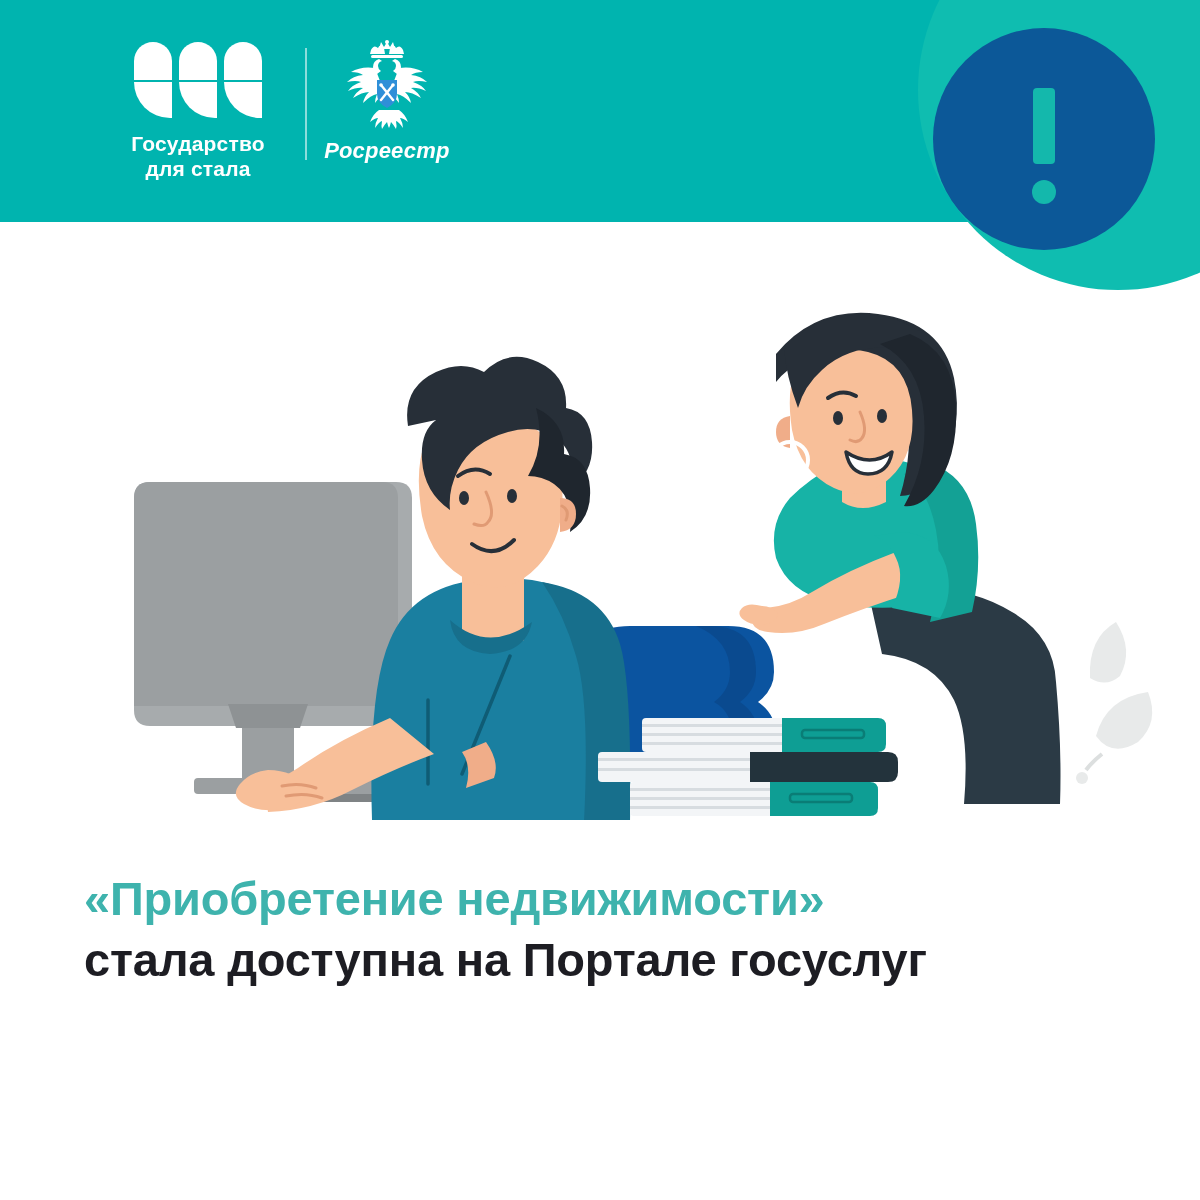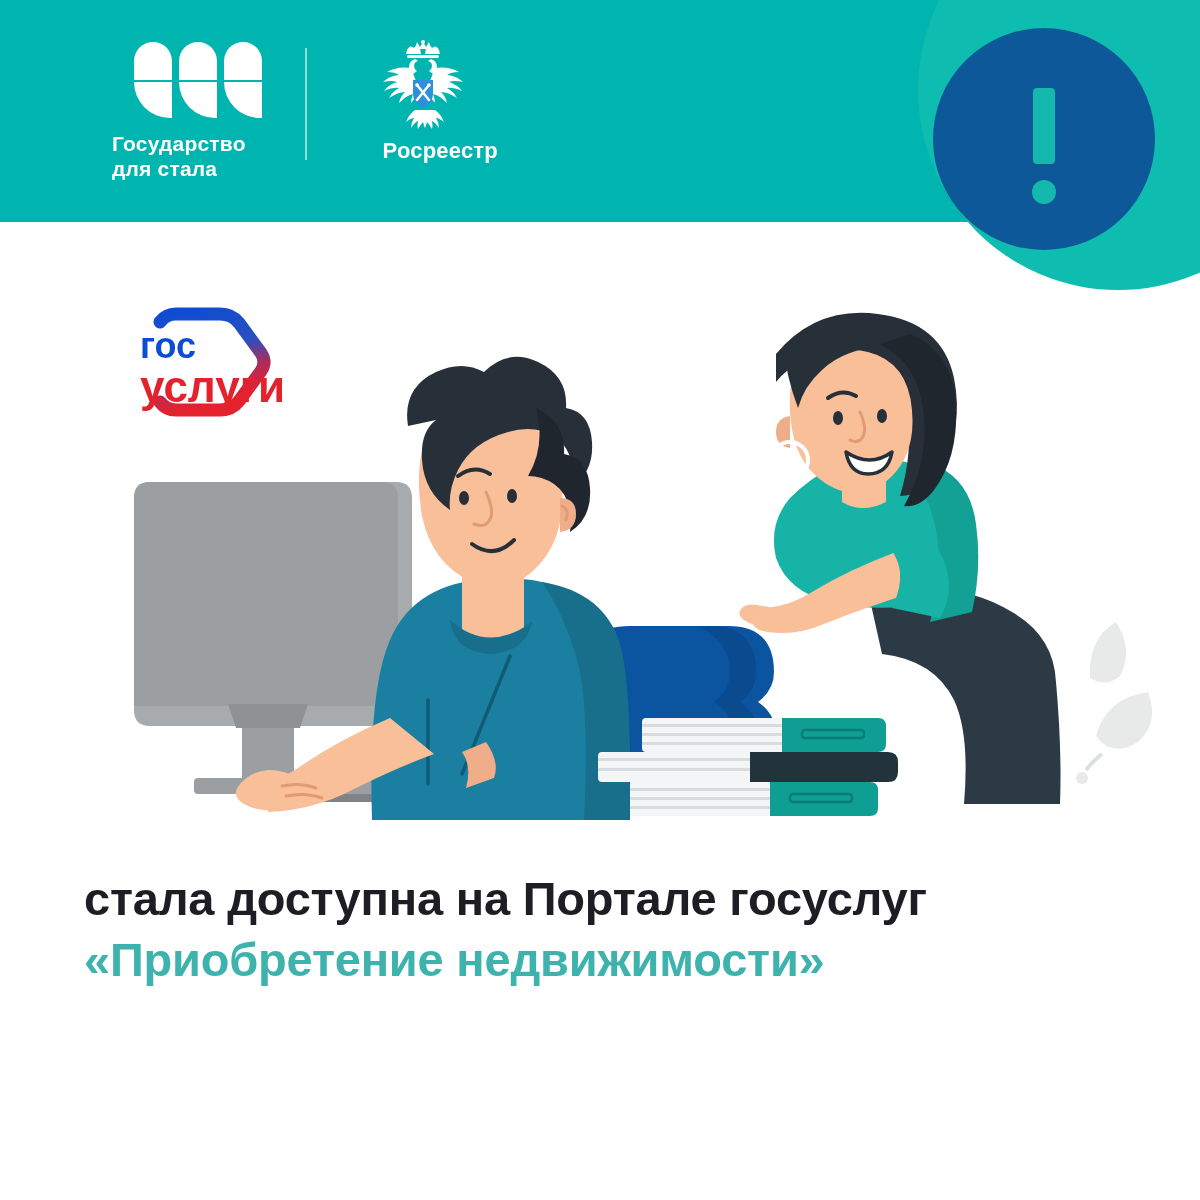--- a/index.html
+++ b/index.html
@@ -45,6 +45,7 @@
     position: absolute;
     left: 112px; top: 42px;
     width: 172px;
+    text-align: center;
   }
   .gos-mark {
     width: 128px; height: 76px;

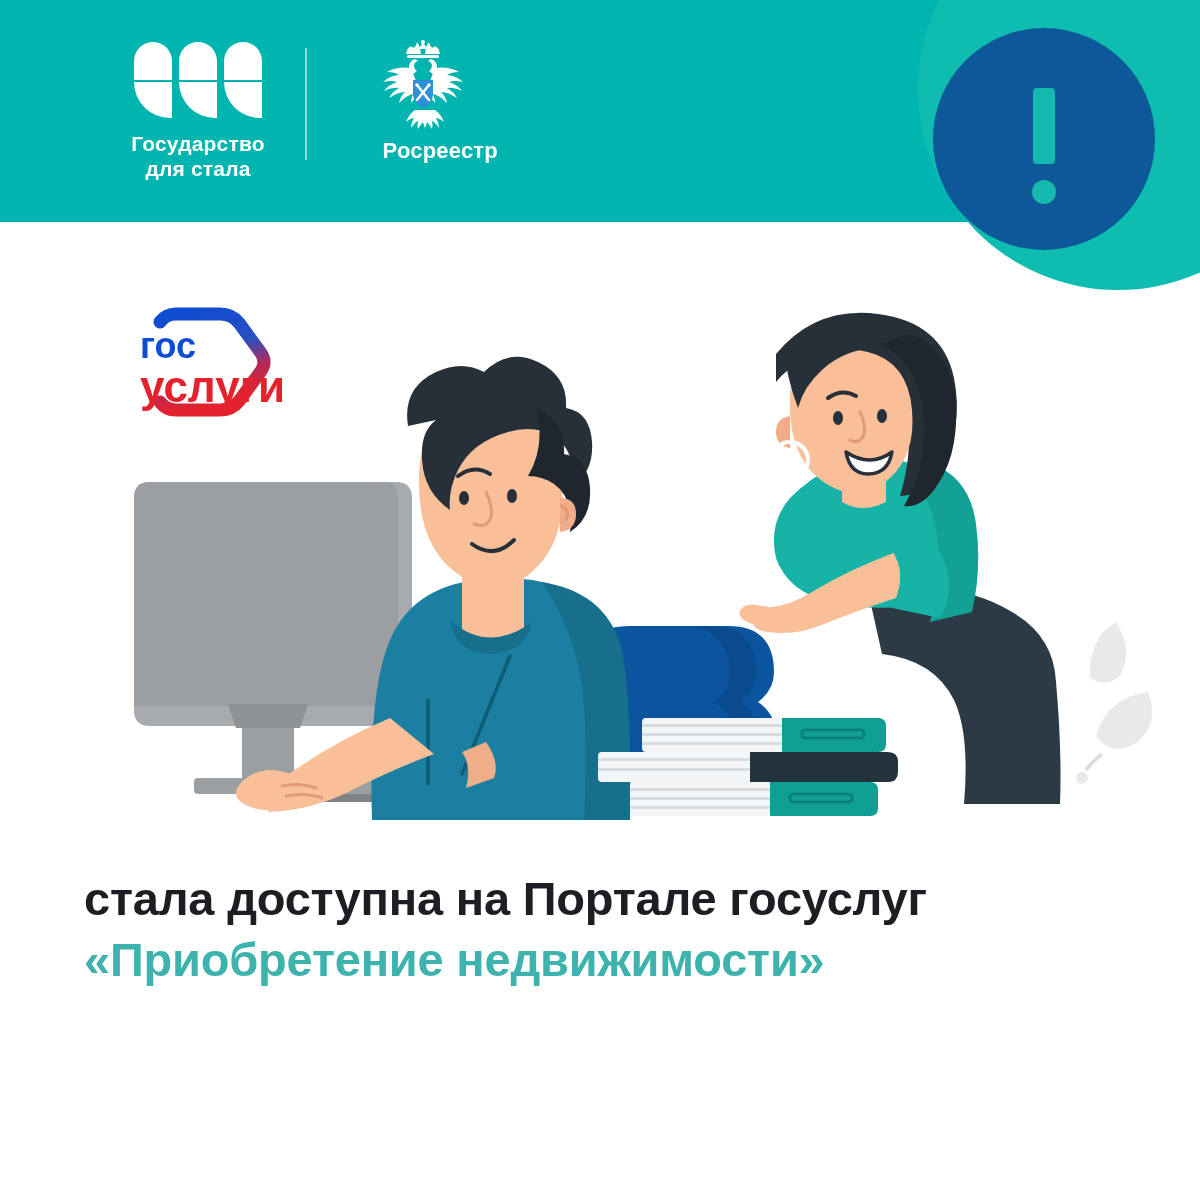--- a/index.html
+++ b/index.html
@@ -90,9 +90,10 @@
   
   .logo-rosreestr {
     position: absolute;
-    left: 348px; top: 40px;
+    left: 312px; top: 40px;
     width: 150px;
-    text-align: right;
+    text-align: center;
+    font-style: italic;
   }
   .eagle-wrap {
     width: 104px; height: 92px;

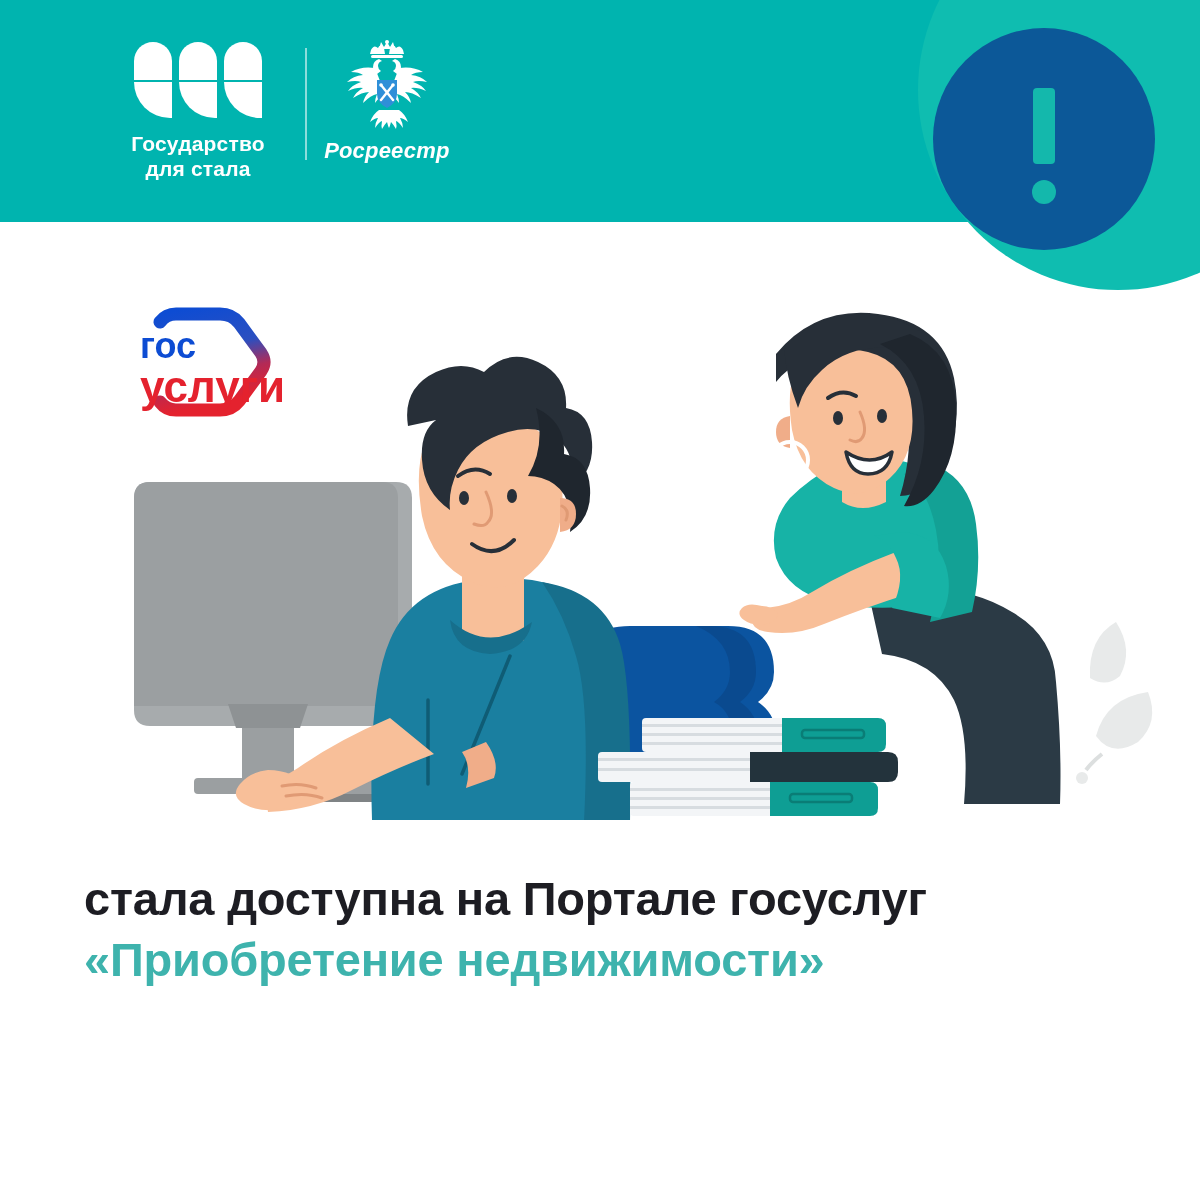--- a/index.html
+++ b/index.html
@@ -239,21 +239,6 @@
     <span class="excl-dot"></span>
   </div>
 
-  <div class="gosuslugi">
-    <svg viewBox="0 0 172 160" width="172" height="160" aria-hidden="true">
-      <defs>
-        <linearGradient id="hexgrad" x1="0" y1="0" x2="0.25" y2="1">
-          <stop offset="0%" stop-color="#0d4cd3"></stop>
-          <stop offset="45%" stop-color="#2b4fc0"></stop>
-          <stop offset="72%" stop-color="#b32a56"></stop>
-          <stop offset="100%" stop-color="#e4222e"></stop>
-        </linearGradient>
-      </defs>
-      <path d="M42 34 q6-8 16-8 h44 q12 0 19 9 l22 30 q6 9 0 18 l-22 30 q-7 9-19 9 h-44 q-10 0-16-8" fill="none" stroke="url(#hexgrad)" stroke-width="13" stroke-linecap="round"></path>
-      <text x="22" y="70" font-family="Liberation Sans, sans-serif" font-size="36" font-weight="700" fill="#0d4cd3">гос</text>
-      <text x="22" y="114" font-family="Liberation Sans, sans-serif" font-size="44" font-weight="700" fill="#e4222e">услуги</text>
-    </svg>
-  </div>
 
   <div class="illustration">
     <svg viewBox="0 0 1080 520" width="1080" height="520" aria-hidden="true">

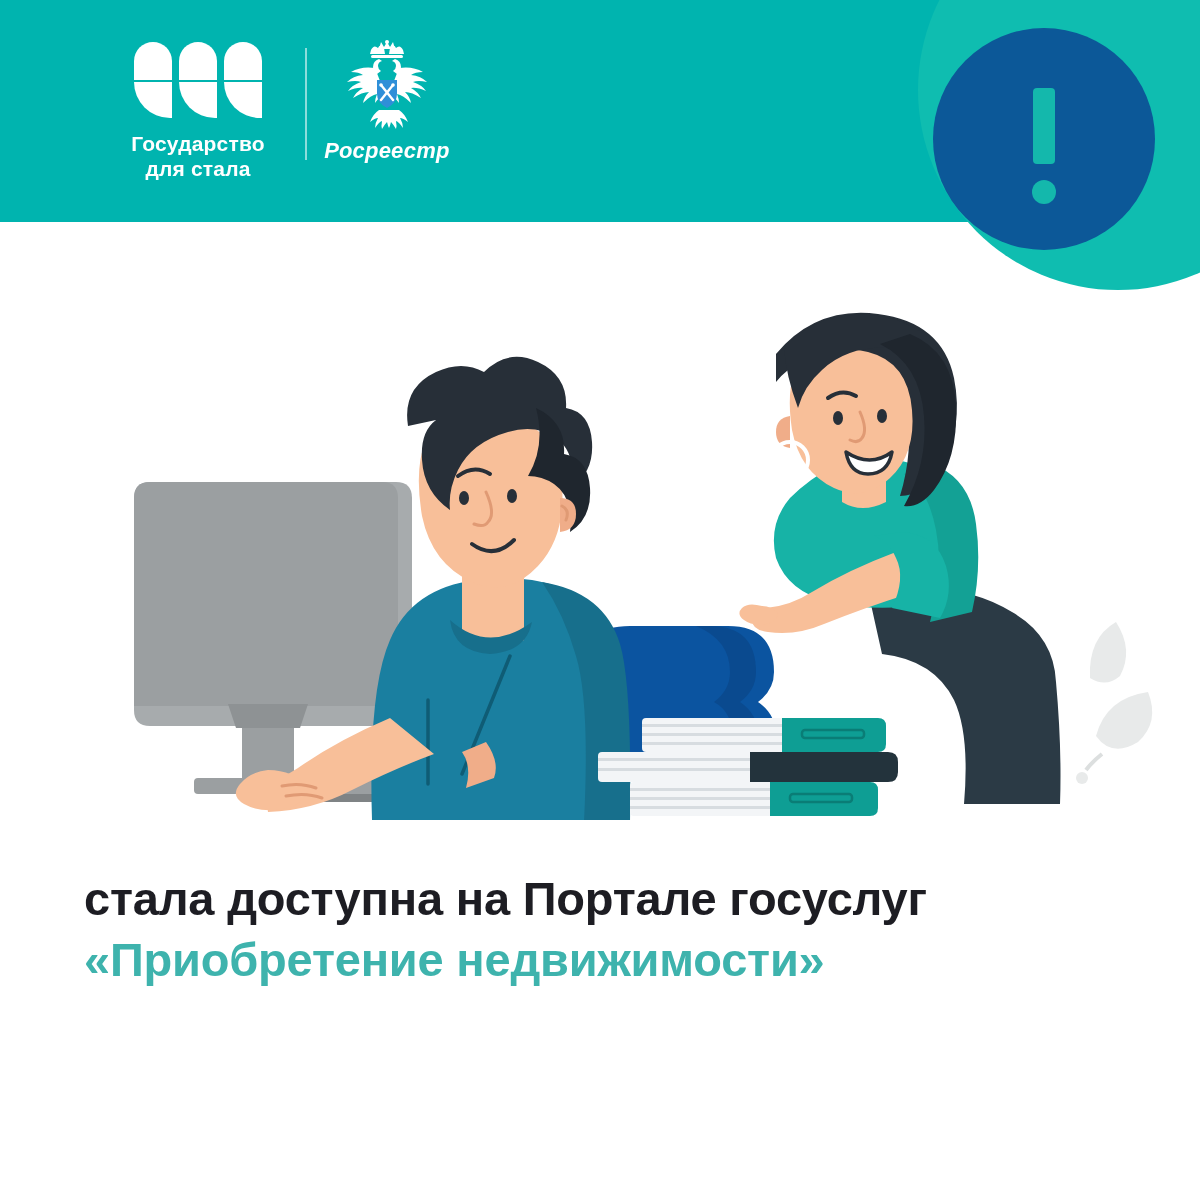--- a/index.html
+++ b/index.html
@@ -366,8 +366,8 @@
   </div>
 
   <div class="headline">
+    <div class="line l2">«Приобретение недвижимости»</div>
     <div class="line l3">стала доступна на Портале госуслуг</div>
-    <div class="line l2">«Приобретение недвижимости»</div>
   </div>
 
 </div>

